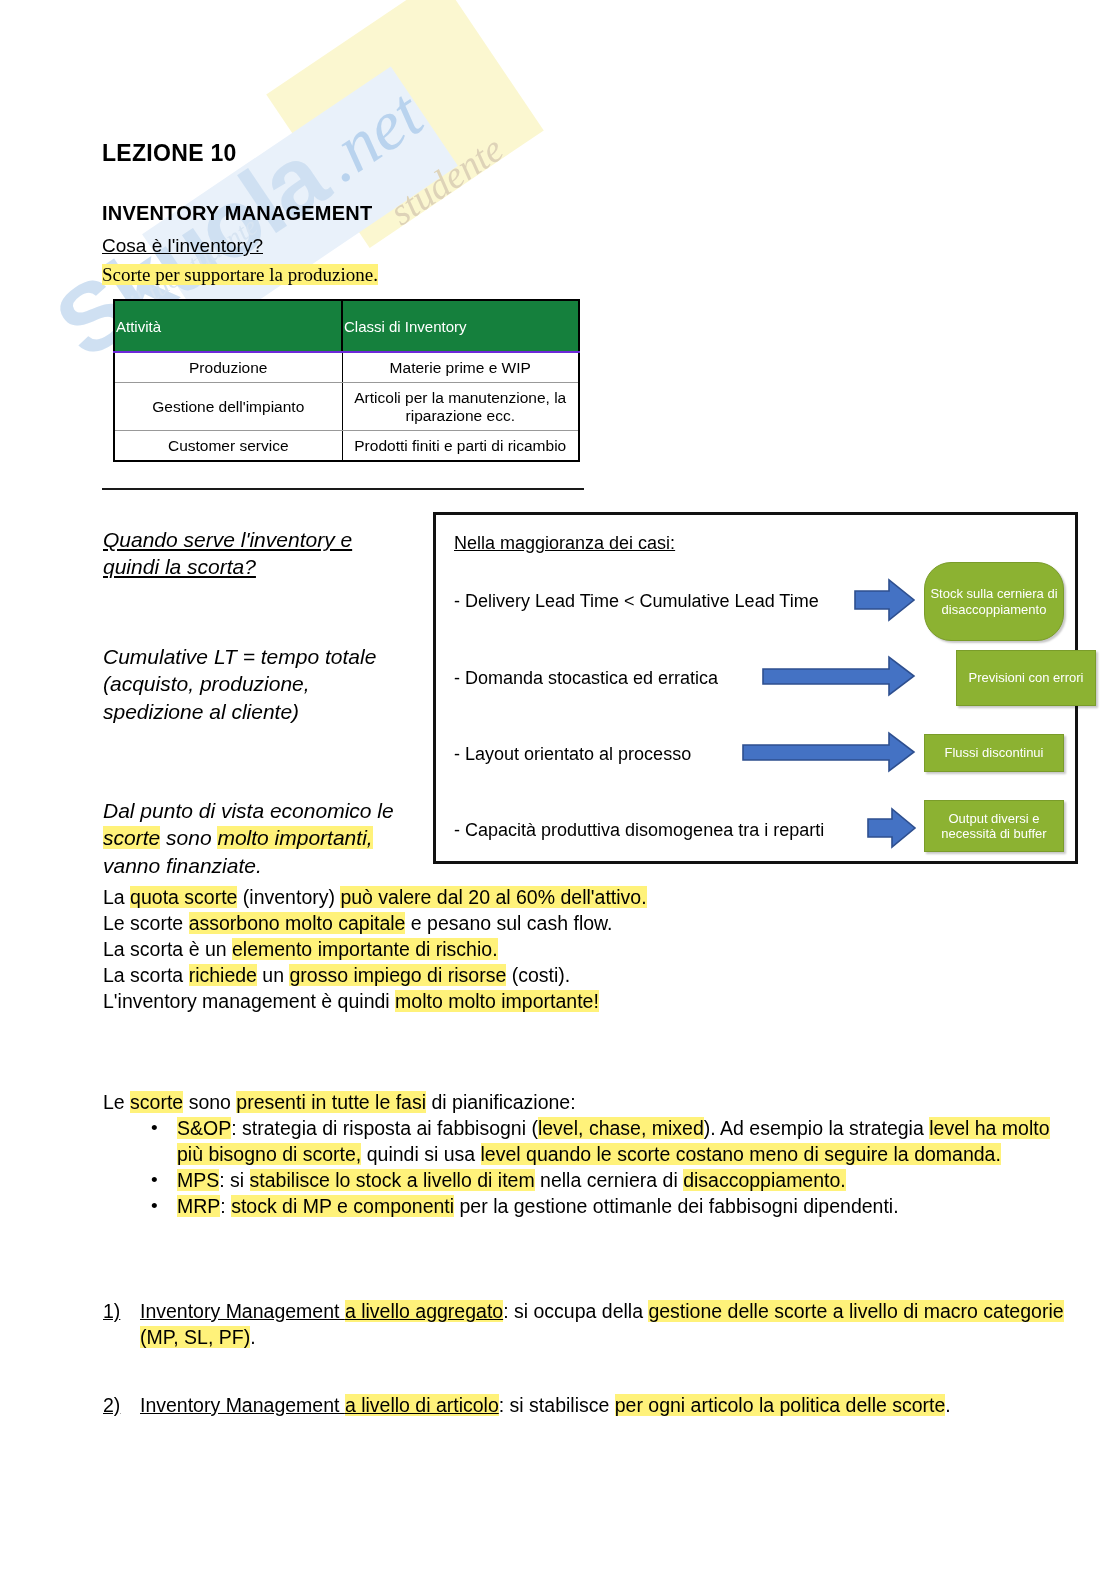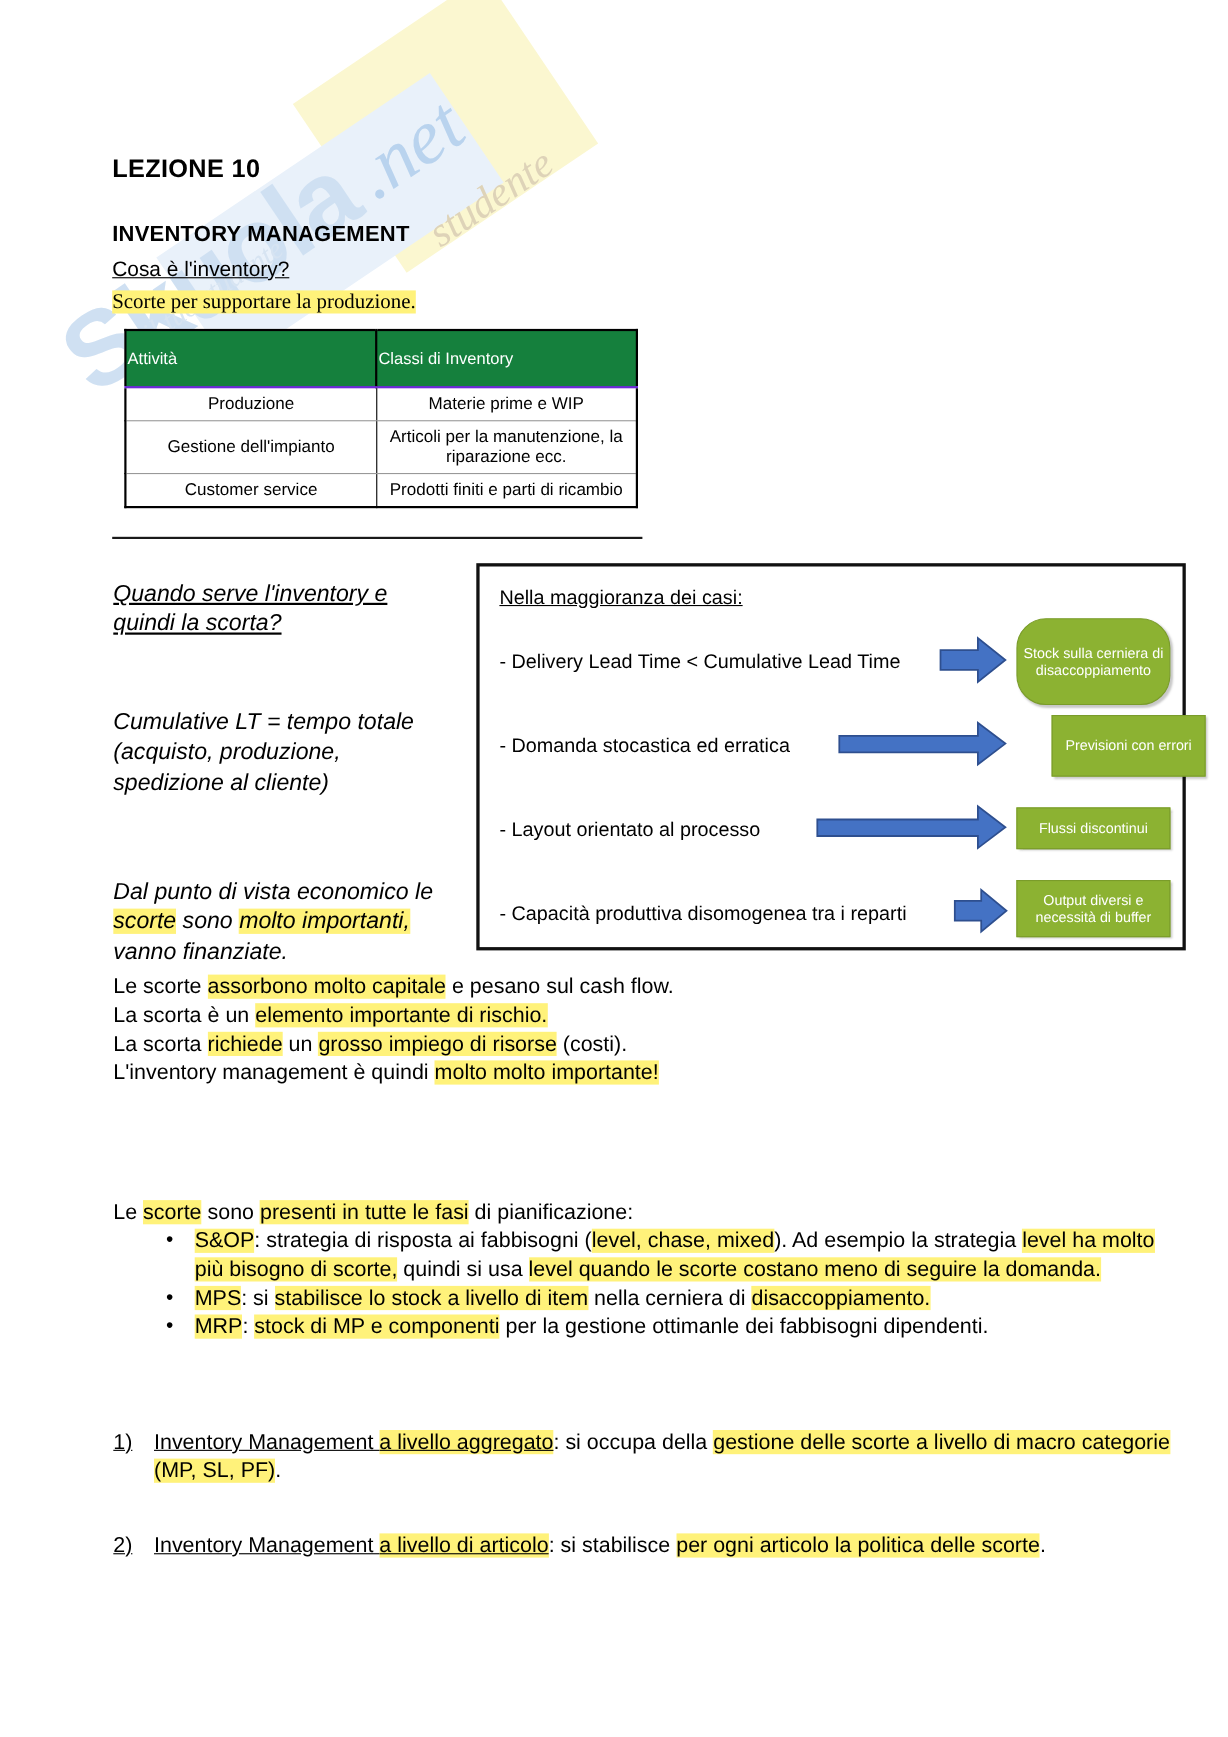--- a/index.html
+++ b/index.html
@@ -365,6 +365,9 @@
 
     <div class="para" id="p-quota">
       <div>
+        <span>La </span><span class="hl">quota scorte</span><span> (inventory) </span><span class="hl">può valere dal 20 al 60% dell'attivo.</span>
+      </div>
+      <div>
         <span>Le scorte </span><span class="hl">assorbono molto capitale</span><span> e pesano sul cash flow.</span>
       </div>
       <div>

